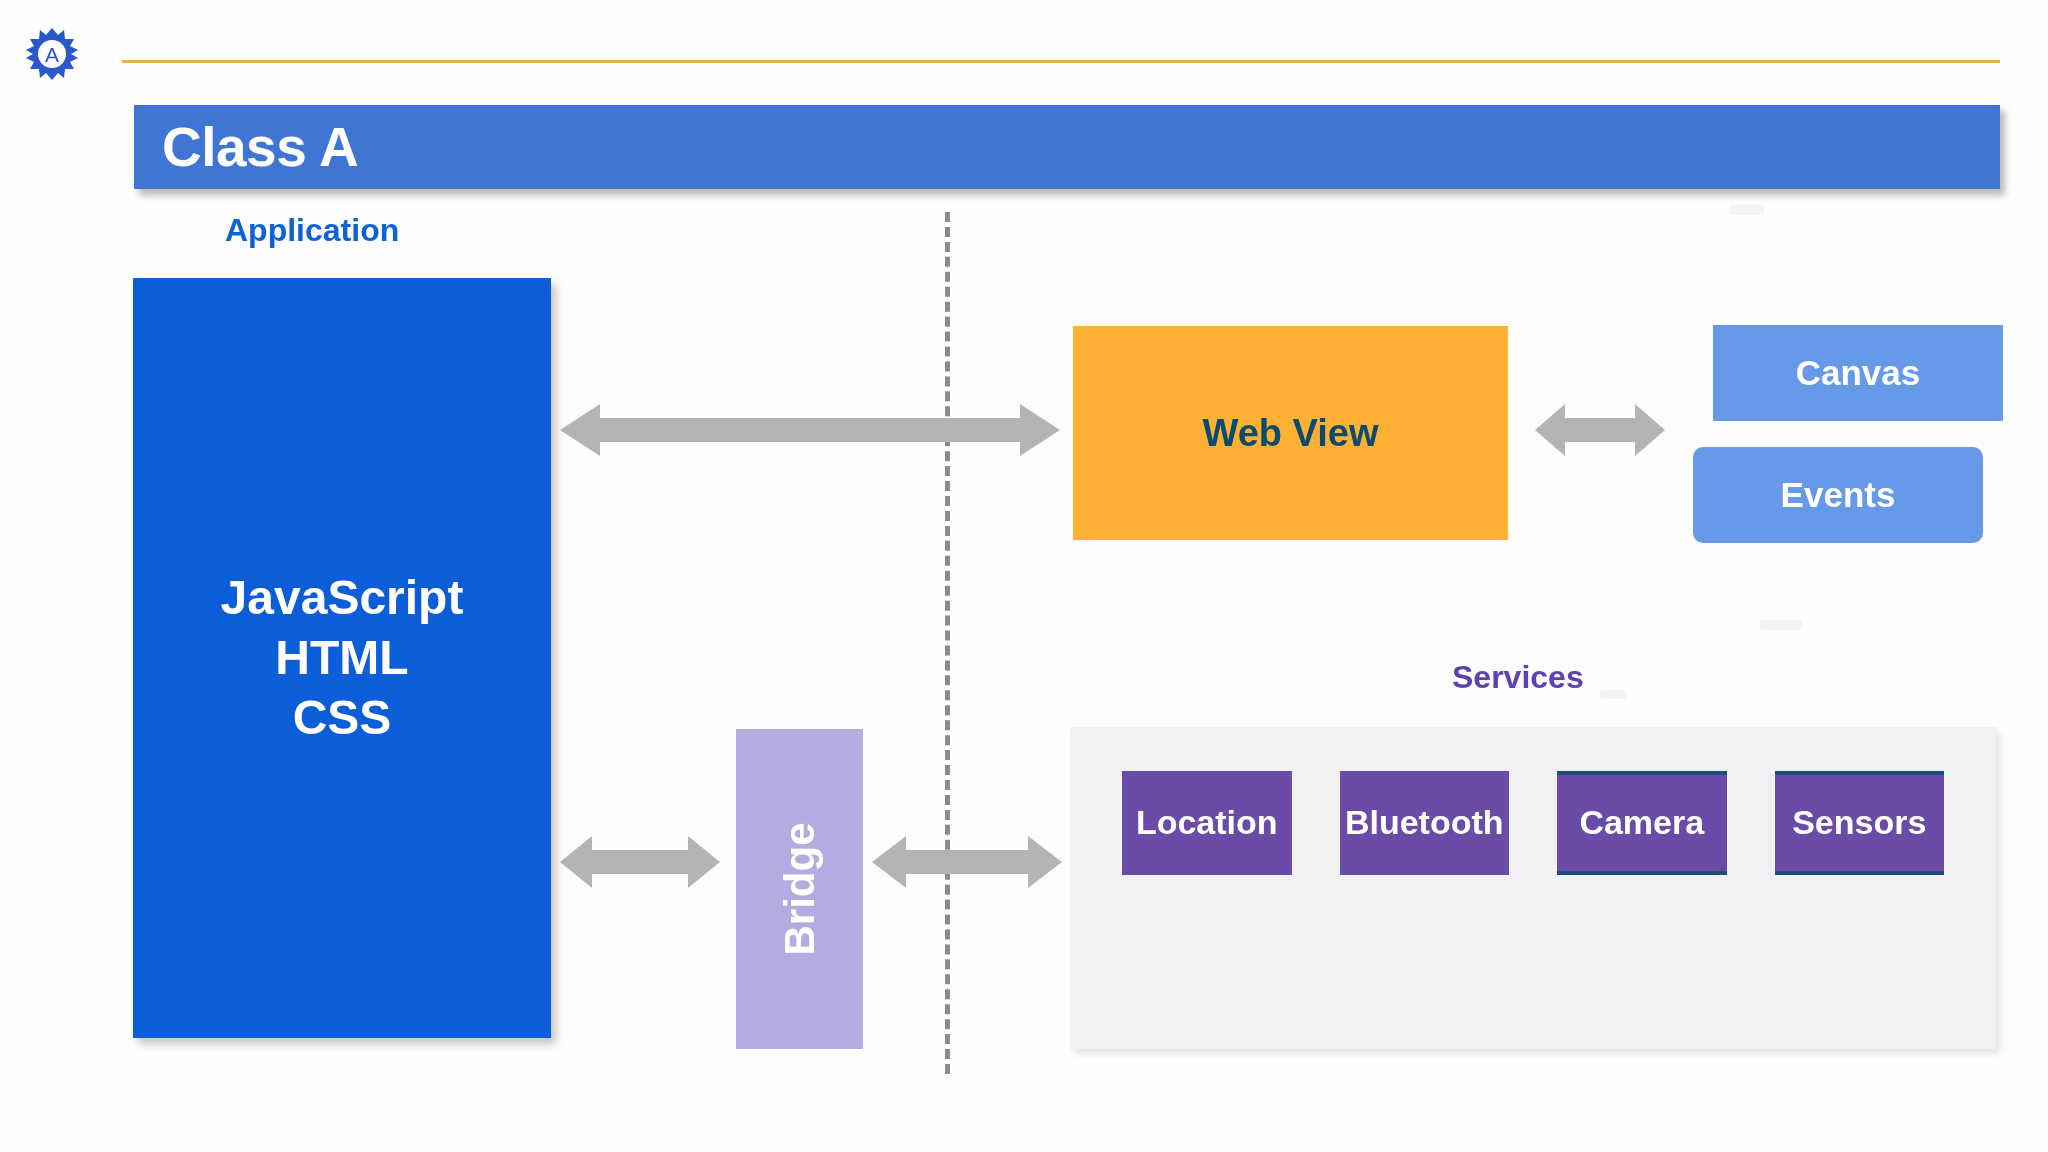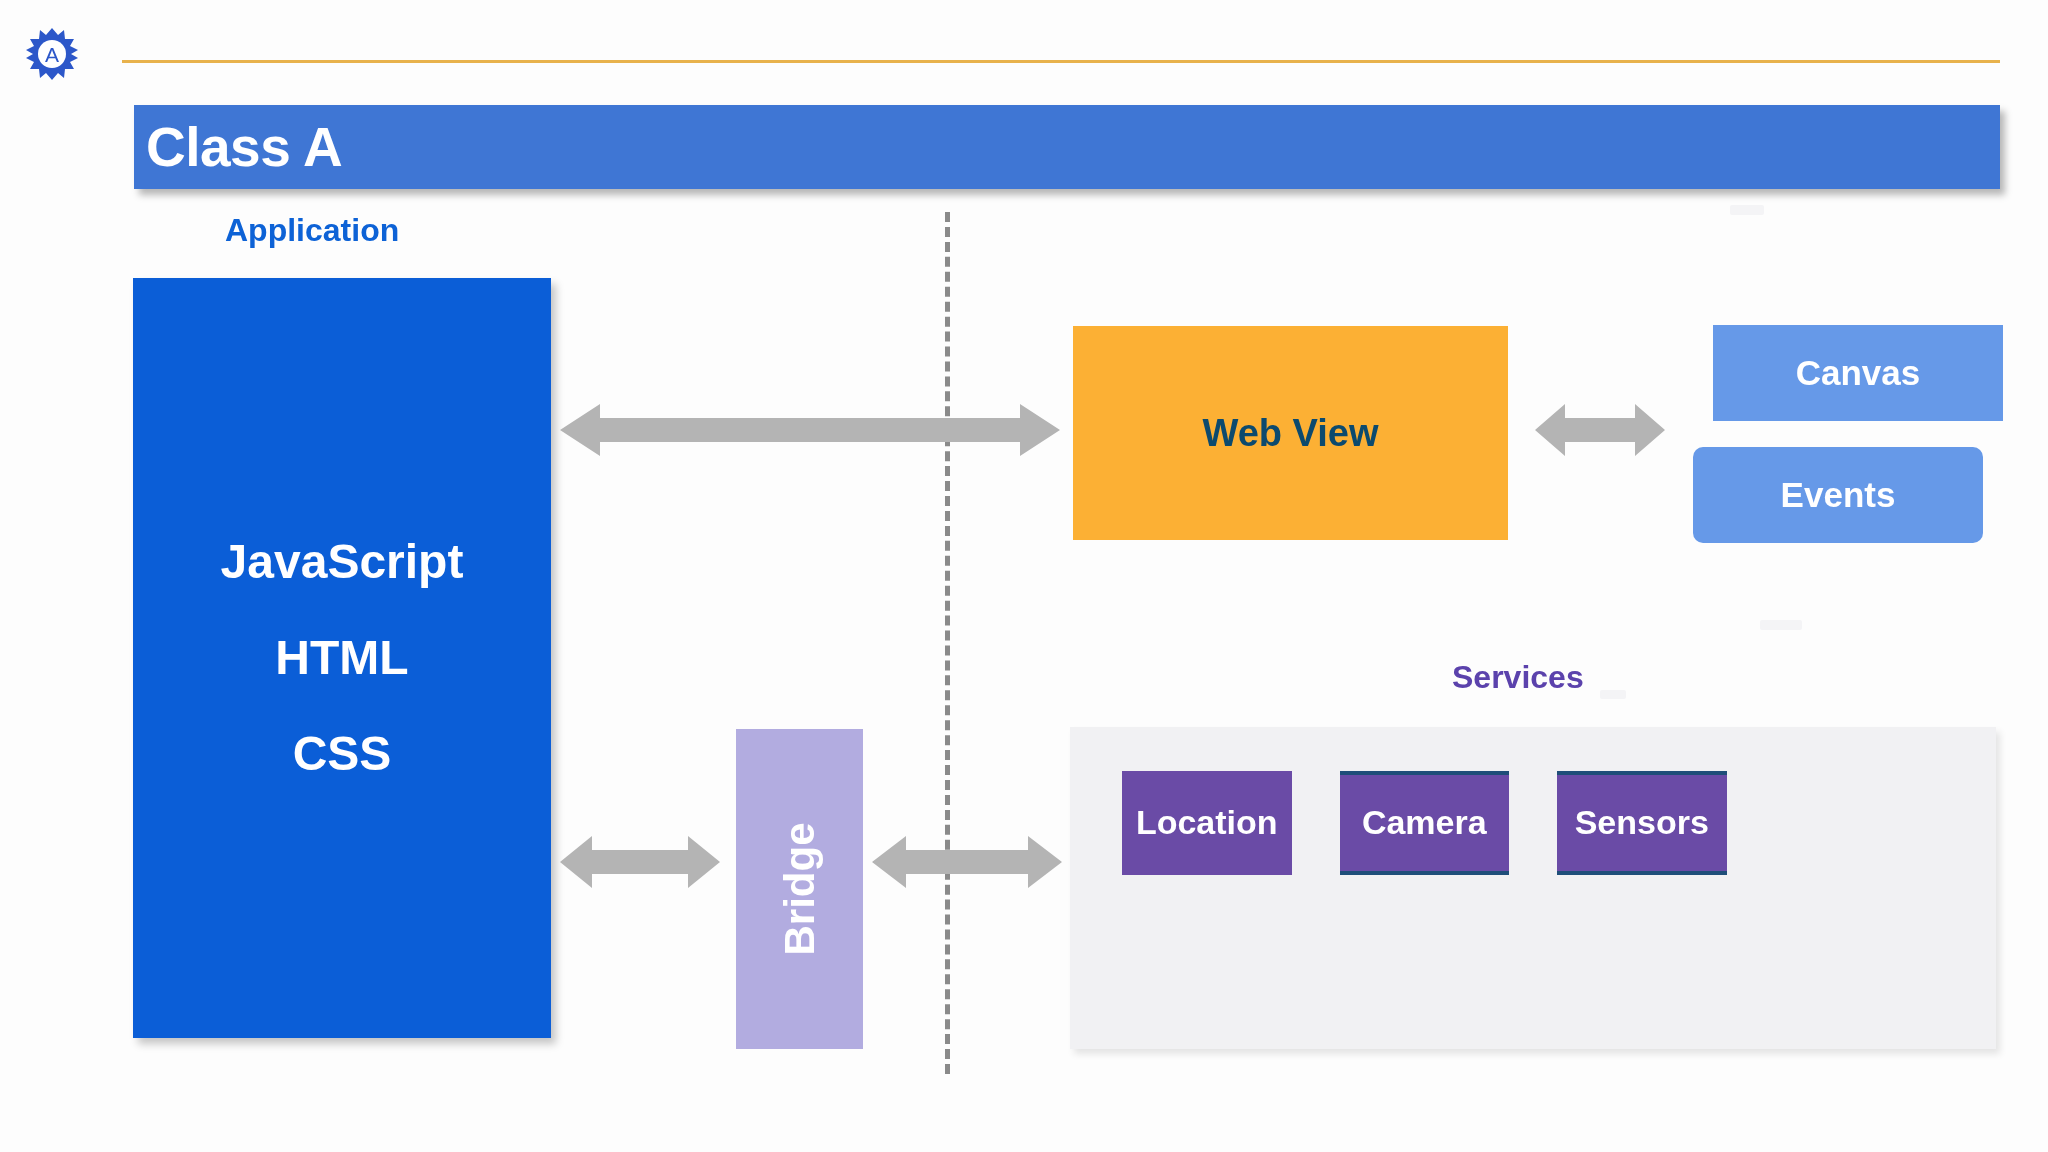--- a/index.html
+++ b/index.html
@@ -51,7 +51,7 @@
     color: #ffffff;
     font-size: 55px;
     font-weight: bold;
-    padding-left: 12px;
+    padding-left: 28px;
     letter-spacing: -0.5px;
     line-height: 1;
   }

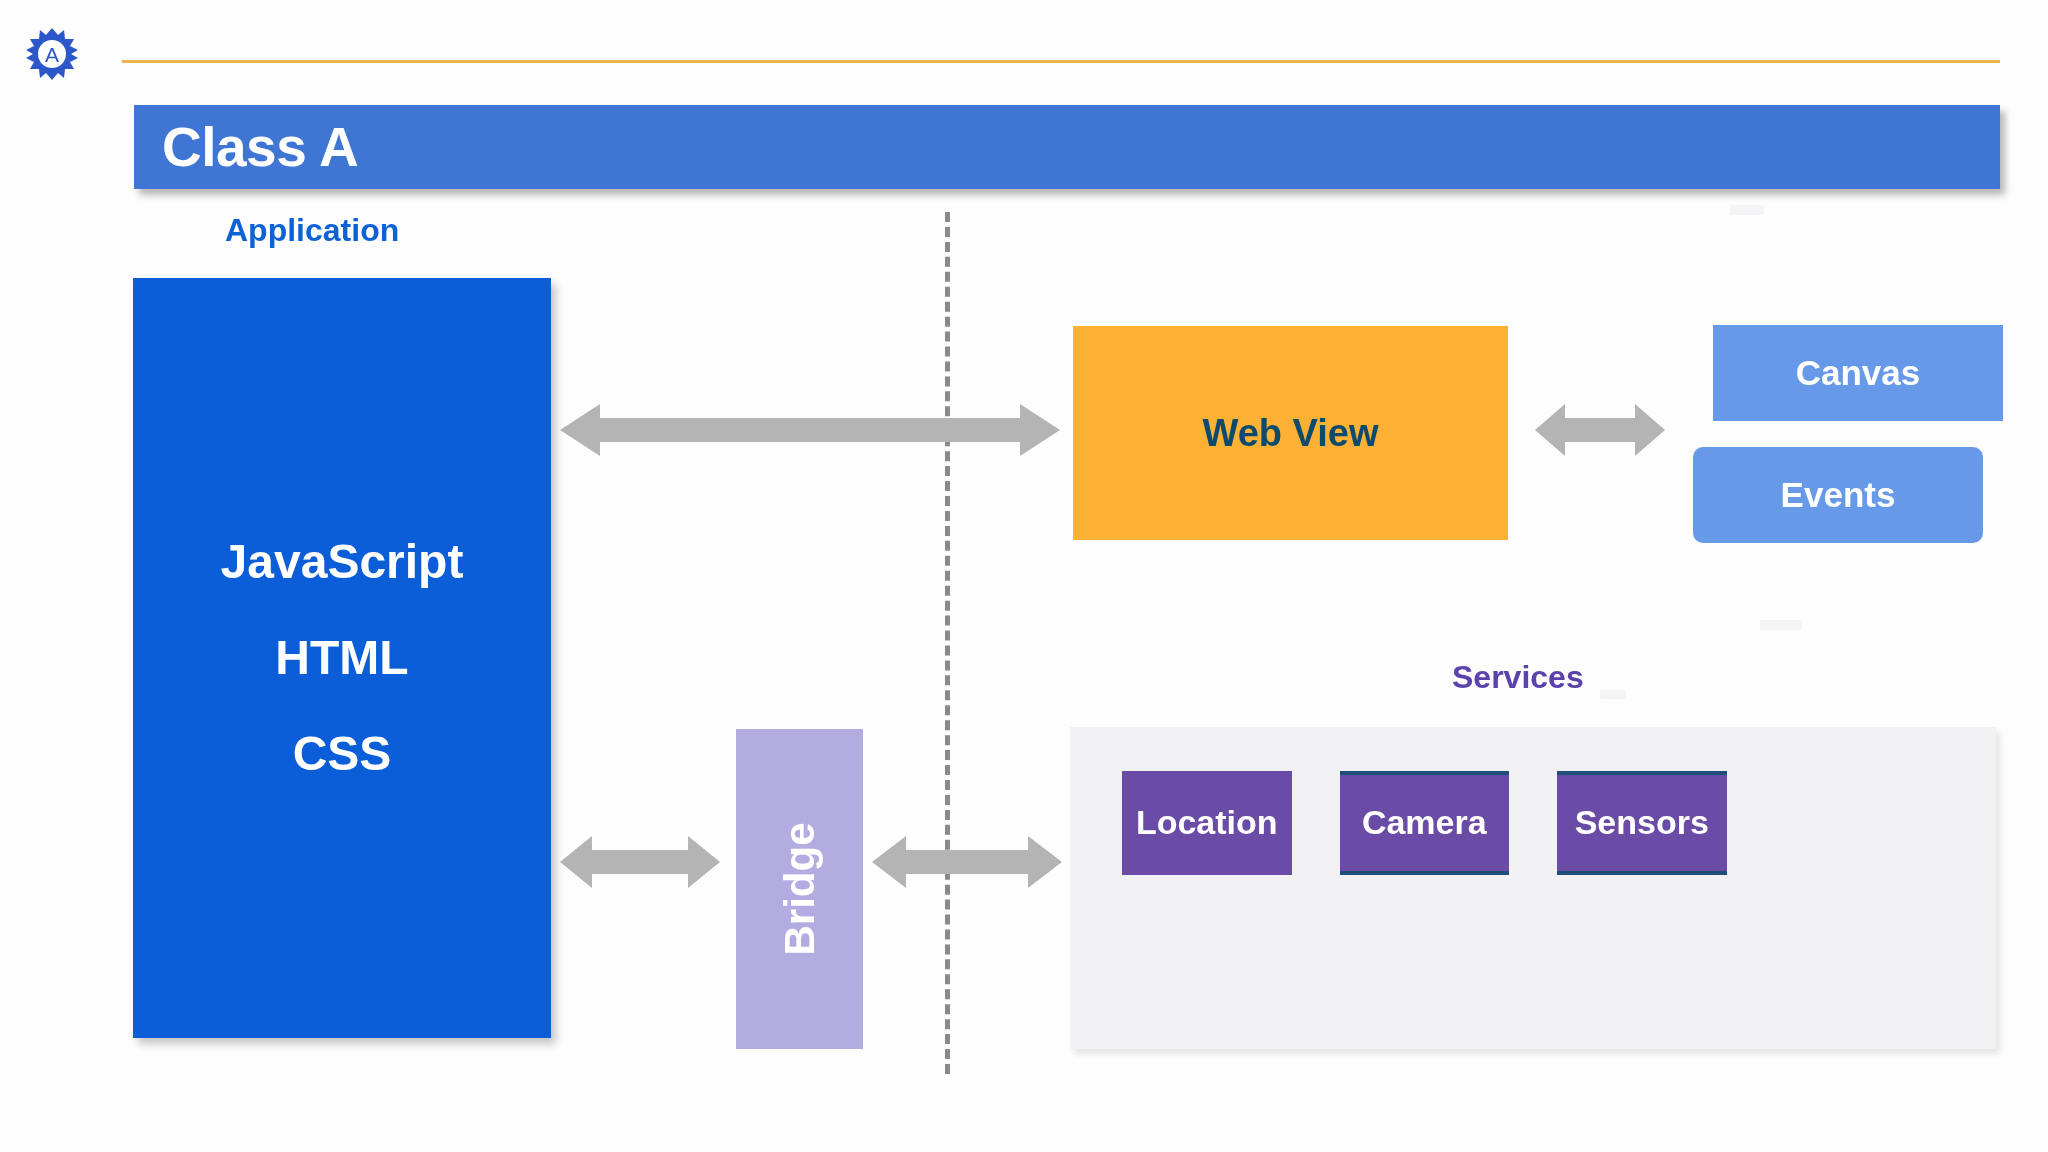--- a/index.html
+++ b/index.html
@@ -98,7 +98,6 @@
     flex-direction: column;
     align-items: center;
     justify-content: center;
-    gap: 36px;
   }
   .app-block .stack-line {
     color: #ffffff;

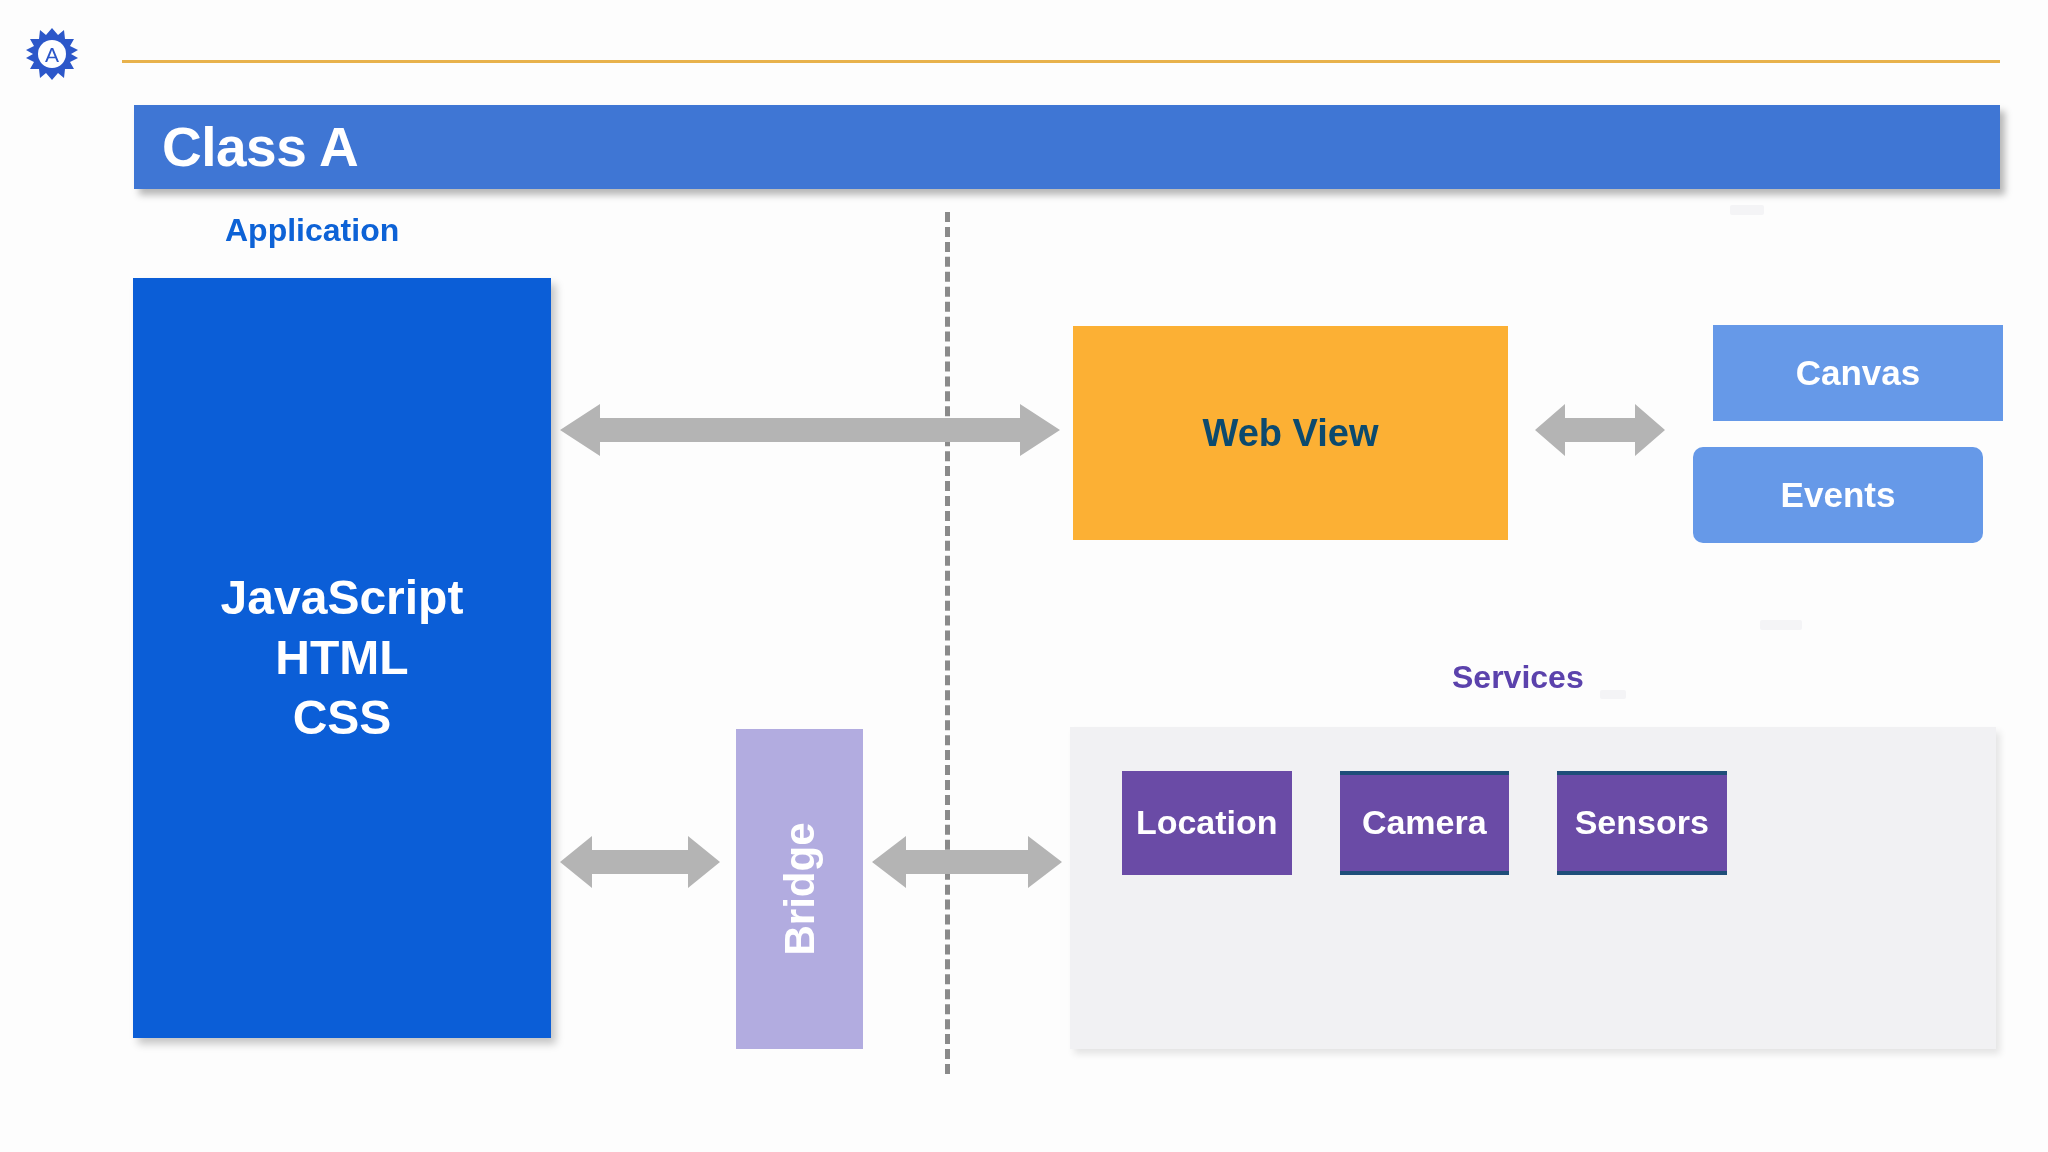--- a/index.html
+++ b/index.html
@@ -275,6 +275,9 @@
     <div class="service-box">
       <span class="label">Location</span>
     </div>
+    <div class="service-box">
+      <span class="label">Bluetooth</span>
+    </div>
     <div class="service-box accented">
       <span class="label">Camera</span>
     </div>

